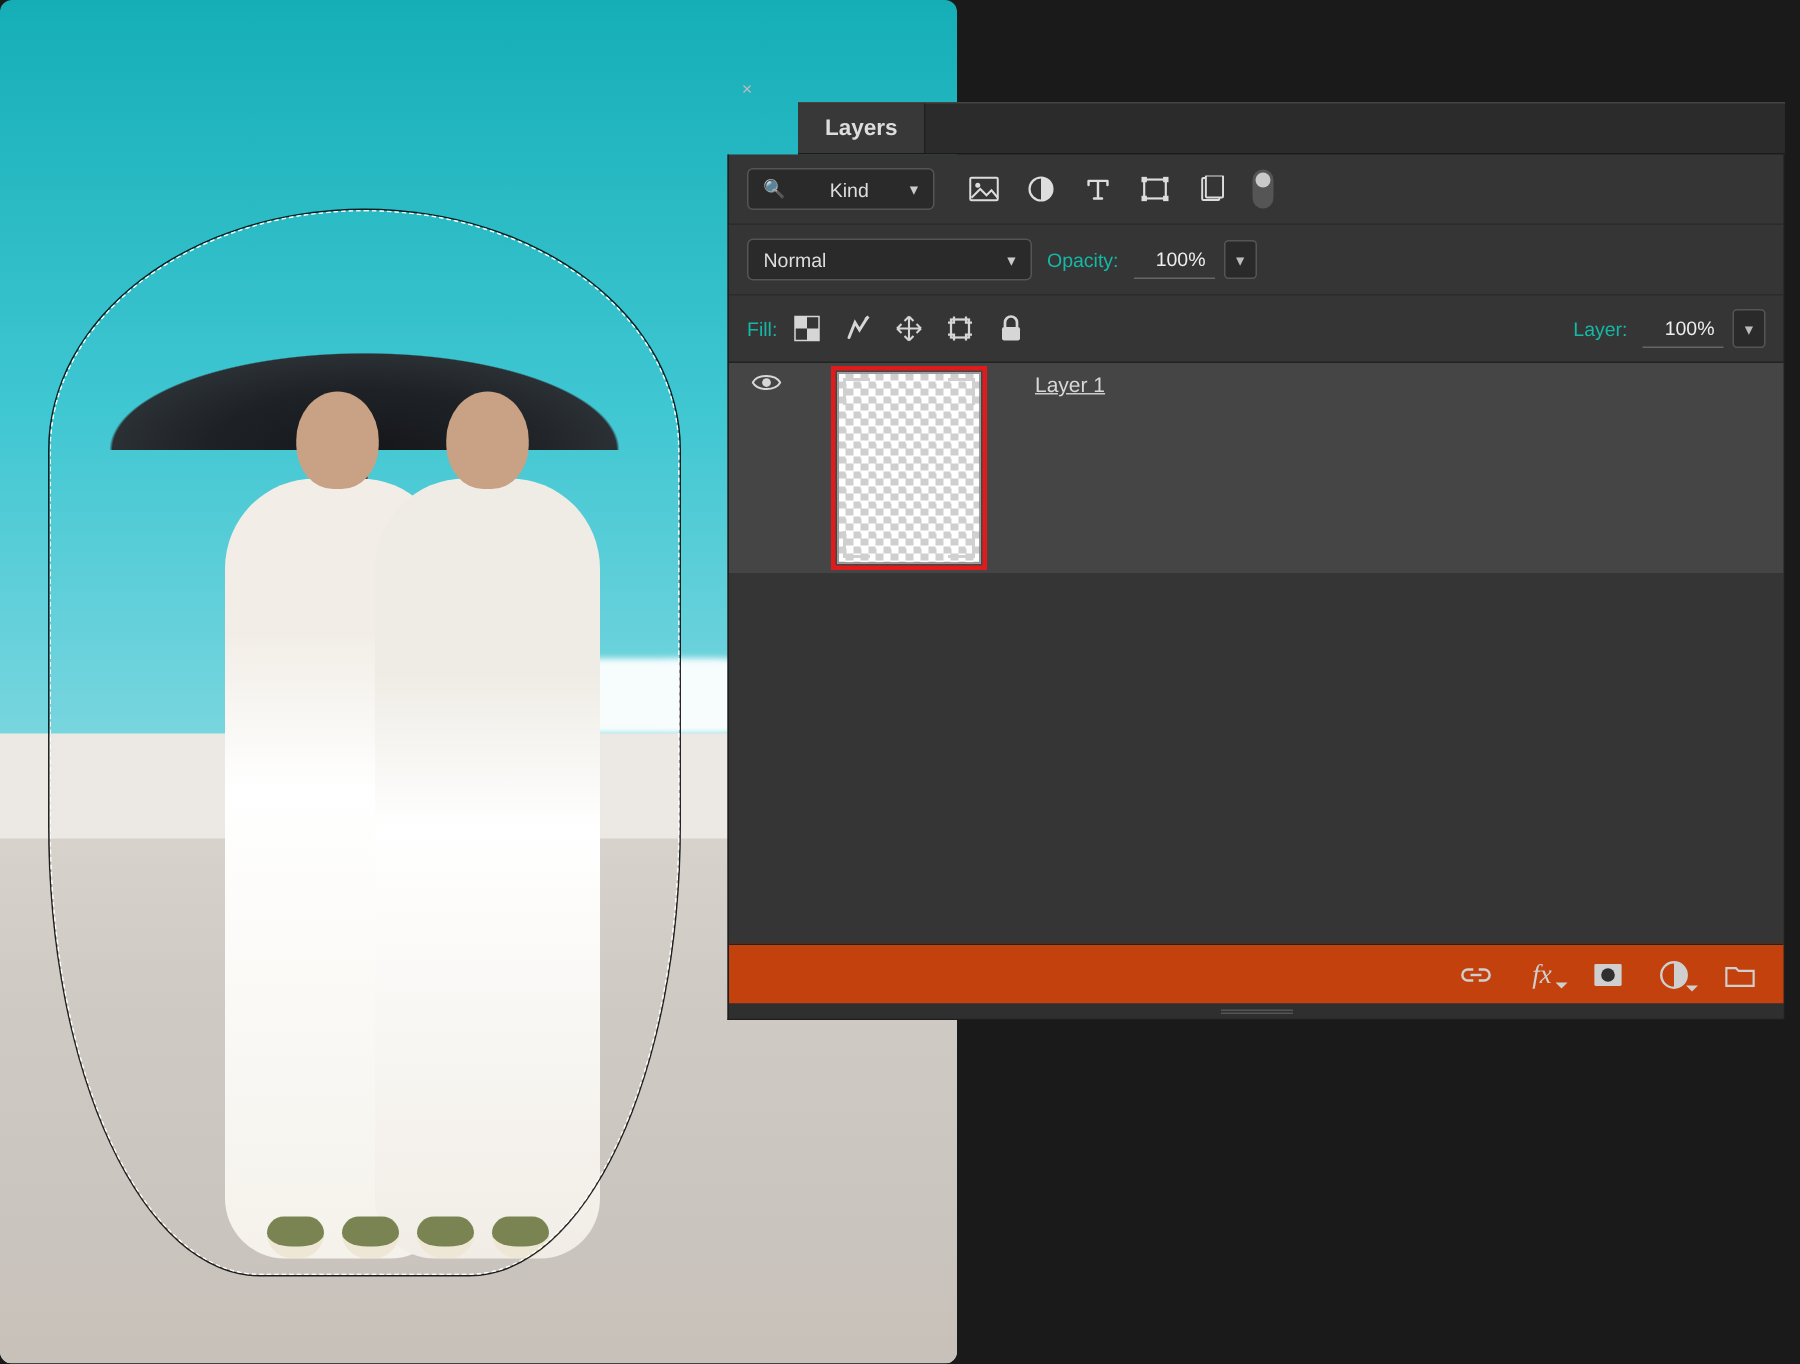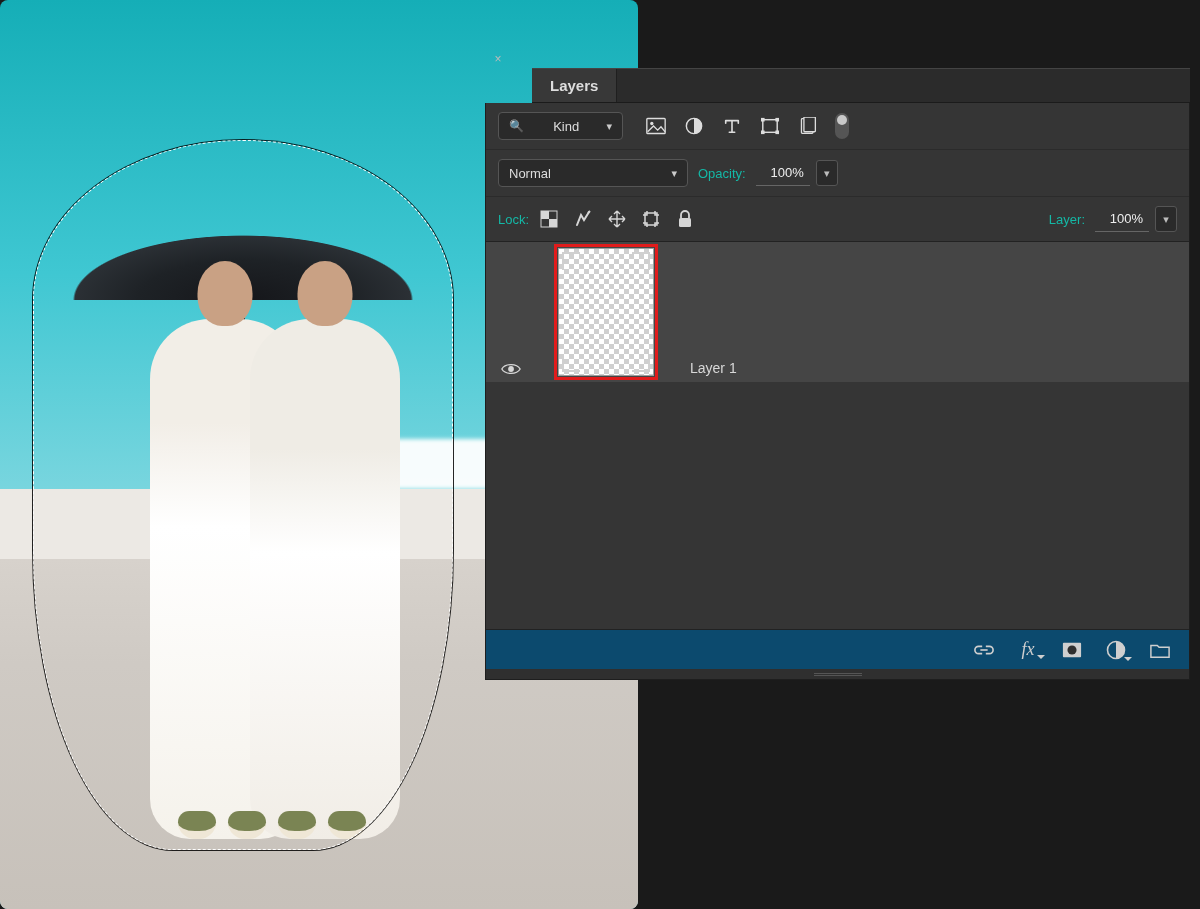--- a/index.html
+++ b/index.html
@@ -366,7 +366,7 @@
     </div>
 
     <div class="row last">
-      <span class="label">Lock:</span>
+      <span class="label">Fill:</span>
       <div class="lock-icons">
         <div class="li">
           <svg viewBox="0 0 18 18">

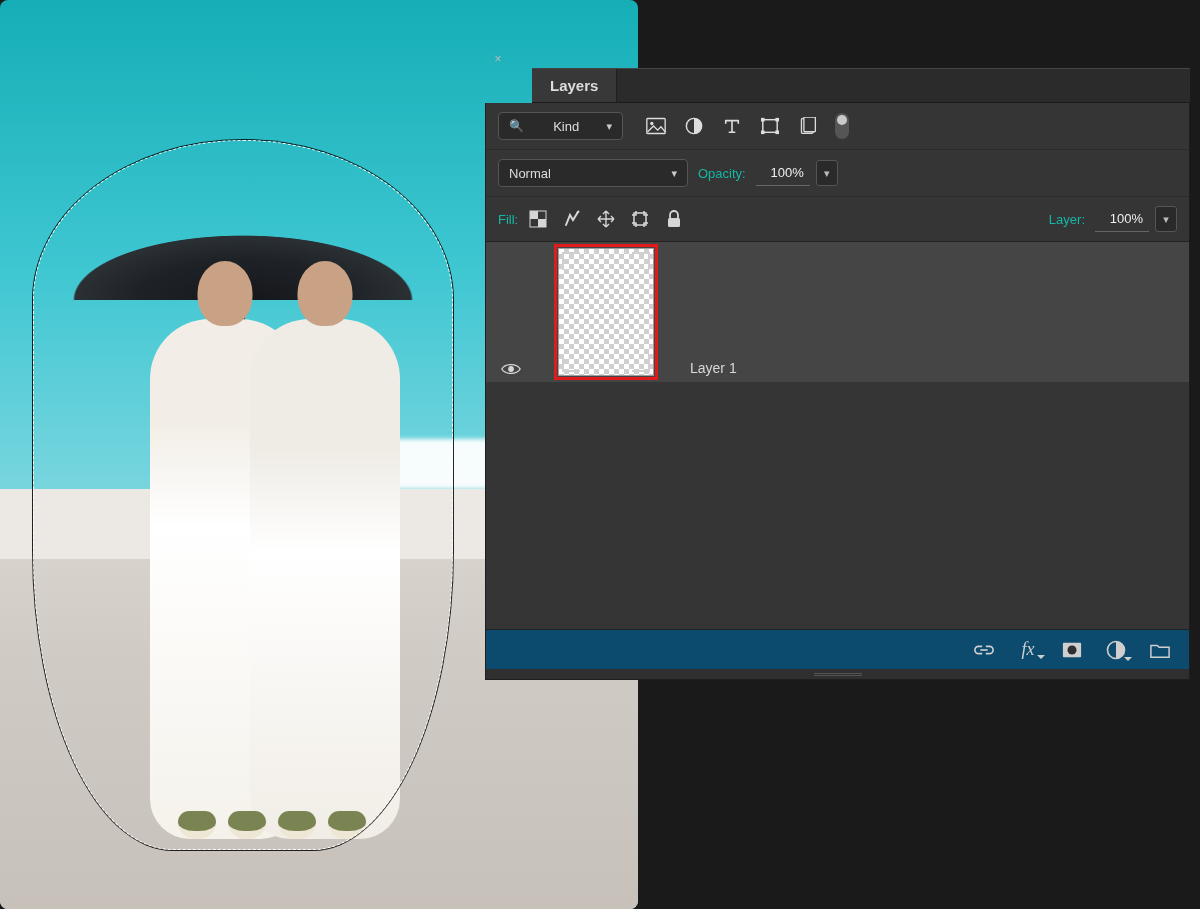--- a/index.html
+++ b/index.html
@@ -202,9 +202,10 @@
   
   .layers-list { flex:1; overflow:auto; background:#353535; }
   .layer {
-    display:flex; align-items:flex-end;
+    display:flex; align-items:flex-start;
     padding: 6px 10px 6px 14px;
     gap:36px;
+    text-decoration:underline;
   }
   .layer.selected { background:#454545; }
   .eye {

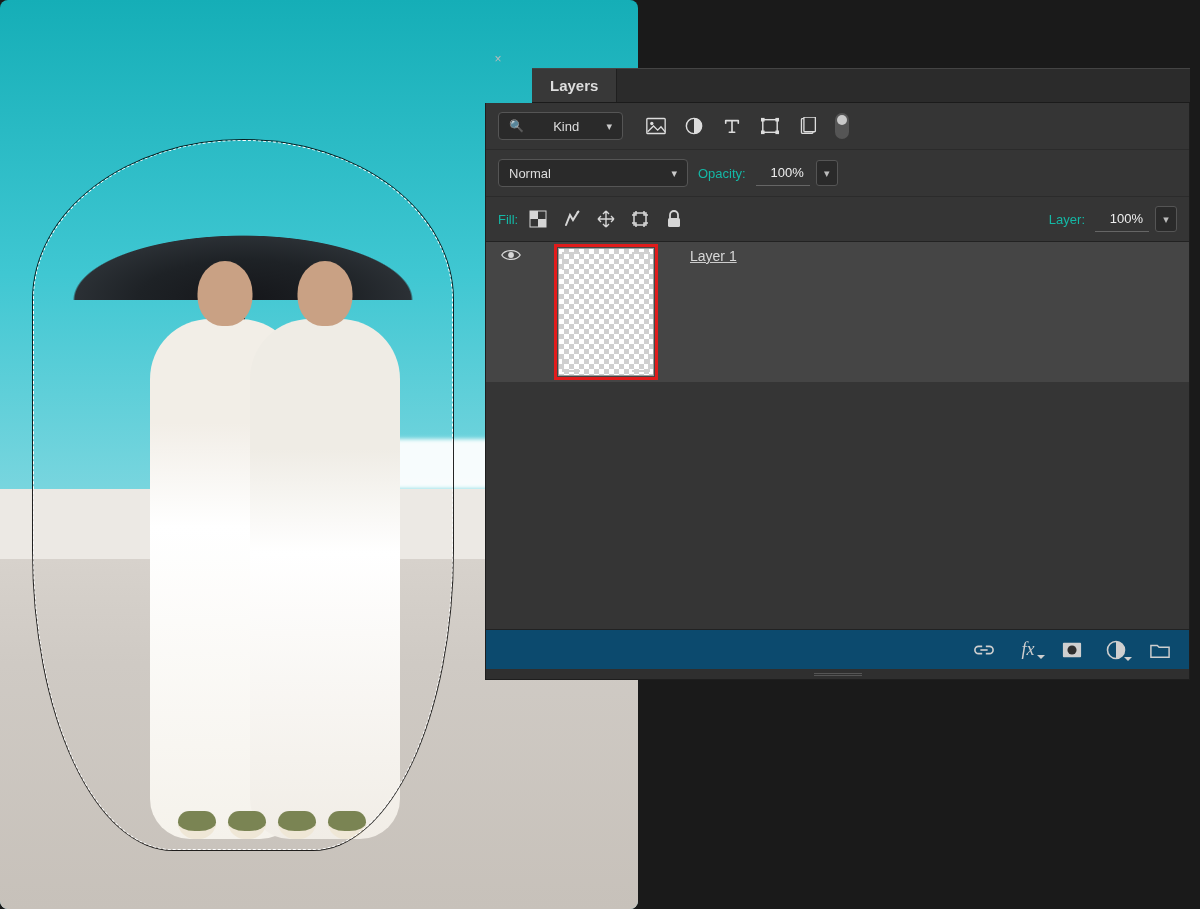--- a/index.html
+++ b/index.html
@@ -250,7 +250,7 @@
 
   
   .bottombar {
-    height:40px; background:#0c4a6e;
+    height:40px; background:#c2410c;
     display:flex; align-items:center; justify-content:flex-end;
     gap:22px; padding:0 18px;
     border-top:1px solid #222;

